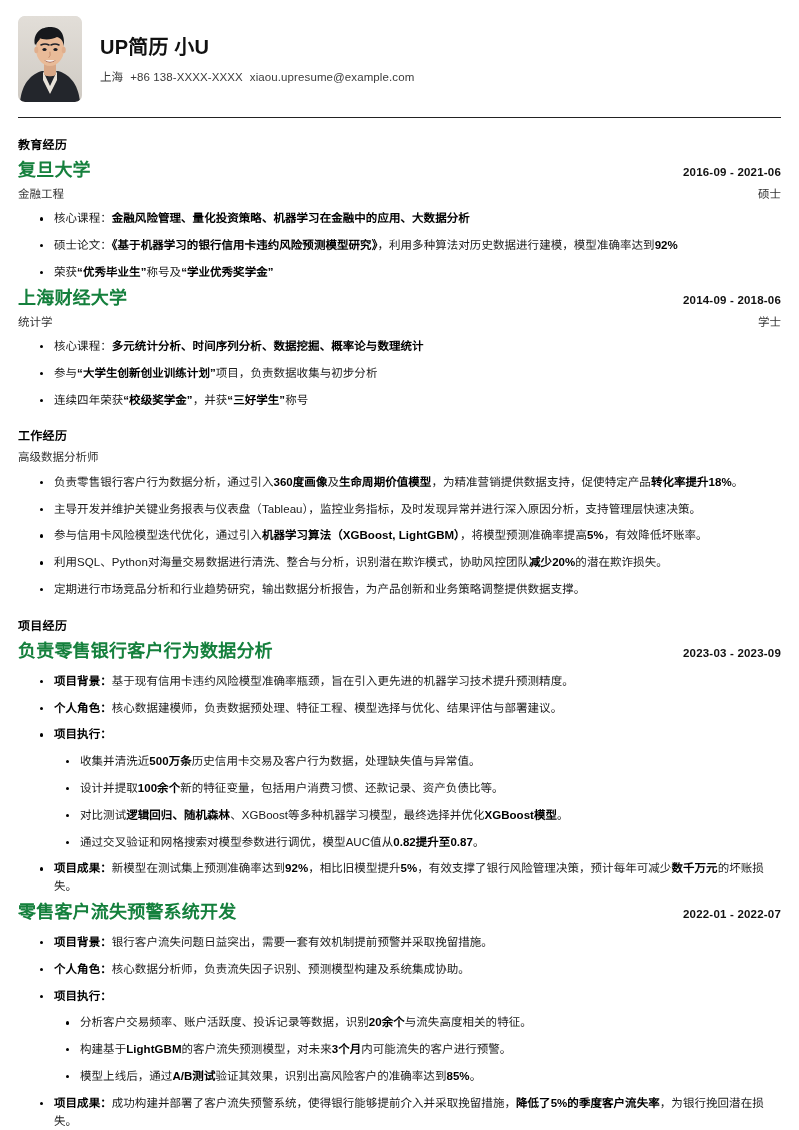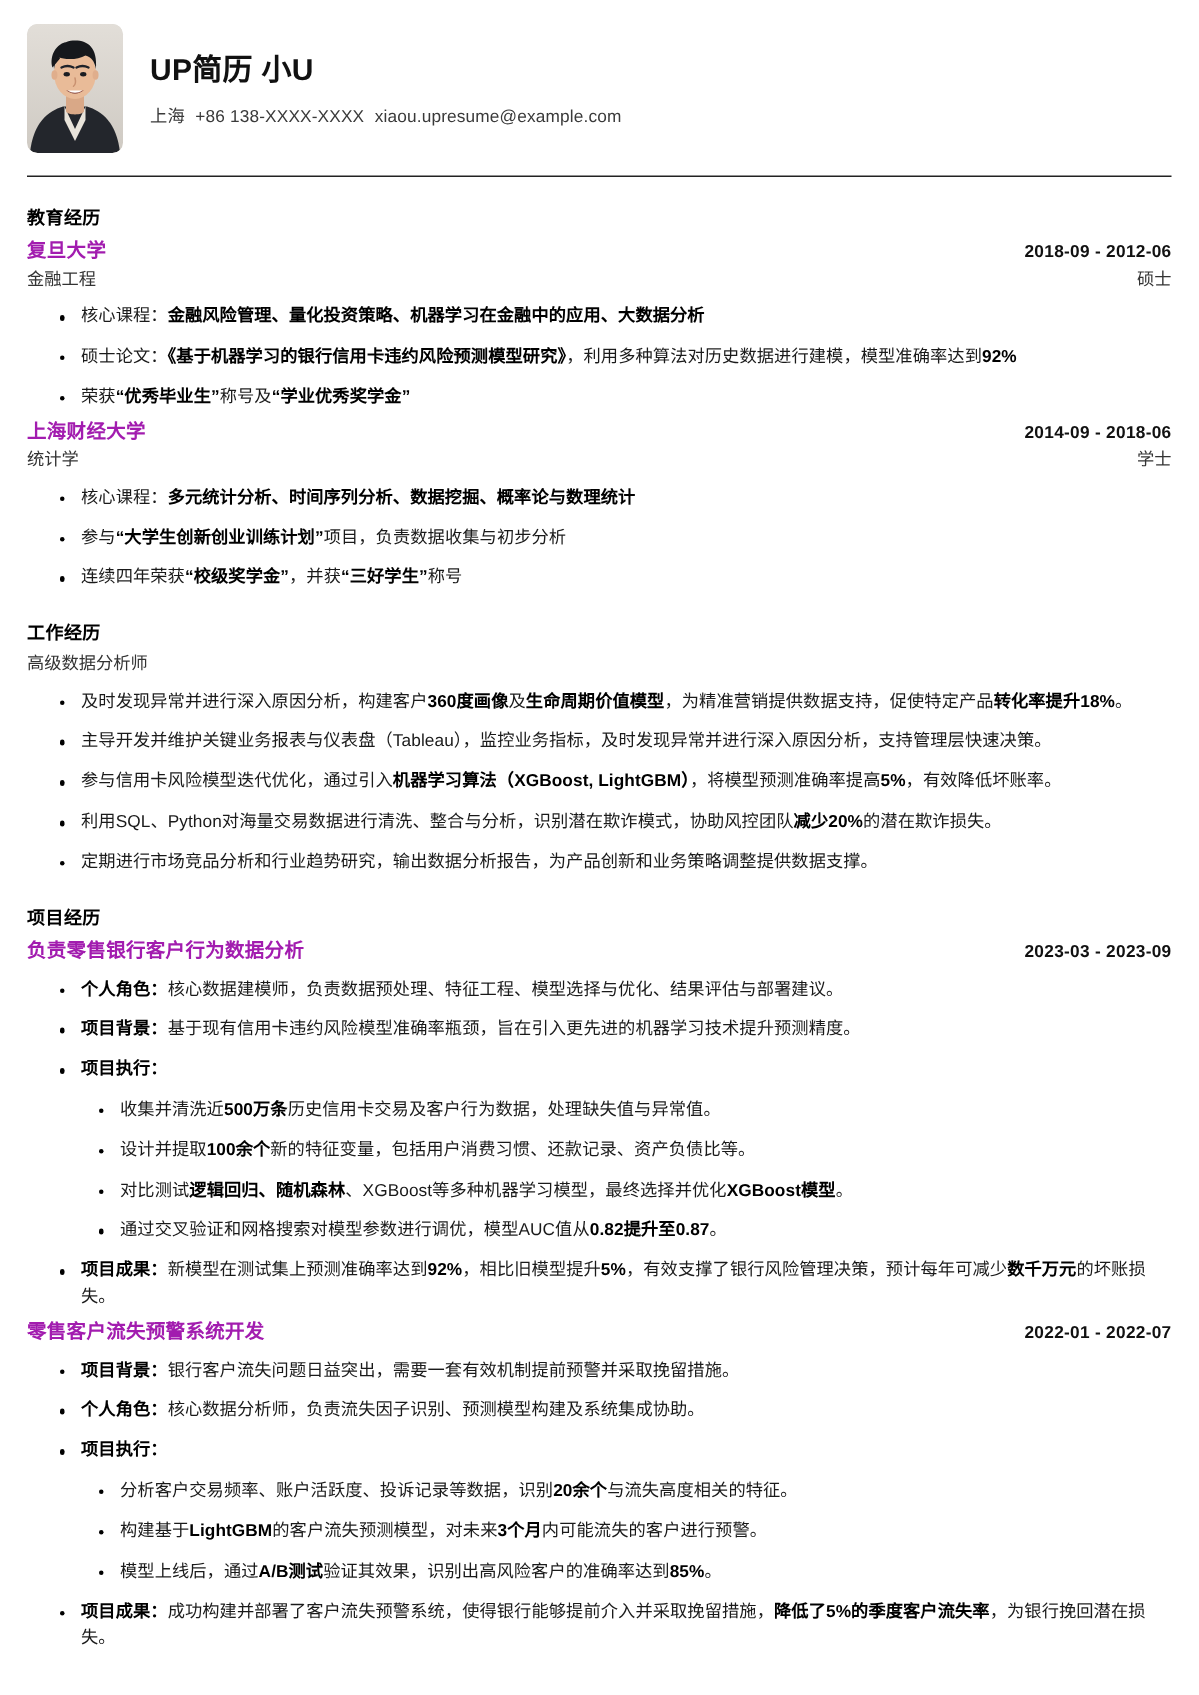--- a/index.html
+++ b/index.html
@@ -94,9 +94,9 @@
     line-height: 1.55;
   }
   .entry-org {
-    font-size: 13px;
+    font-size: 18px;
     font-weight: bold;
-    color: #a21caf;
+    color: #15803d;
     letter-spacing: 0.2px;
     text-align: right;
   }

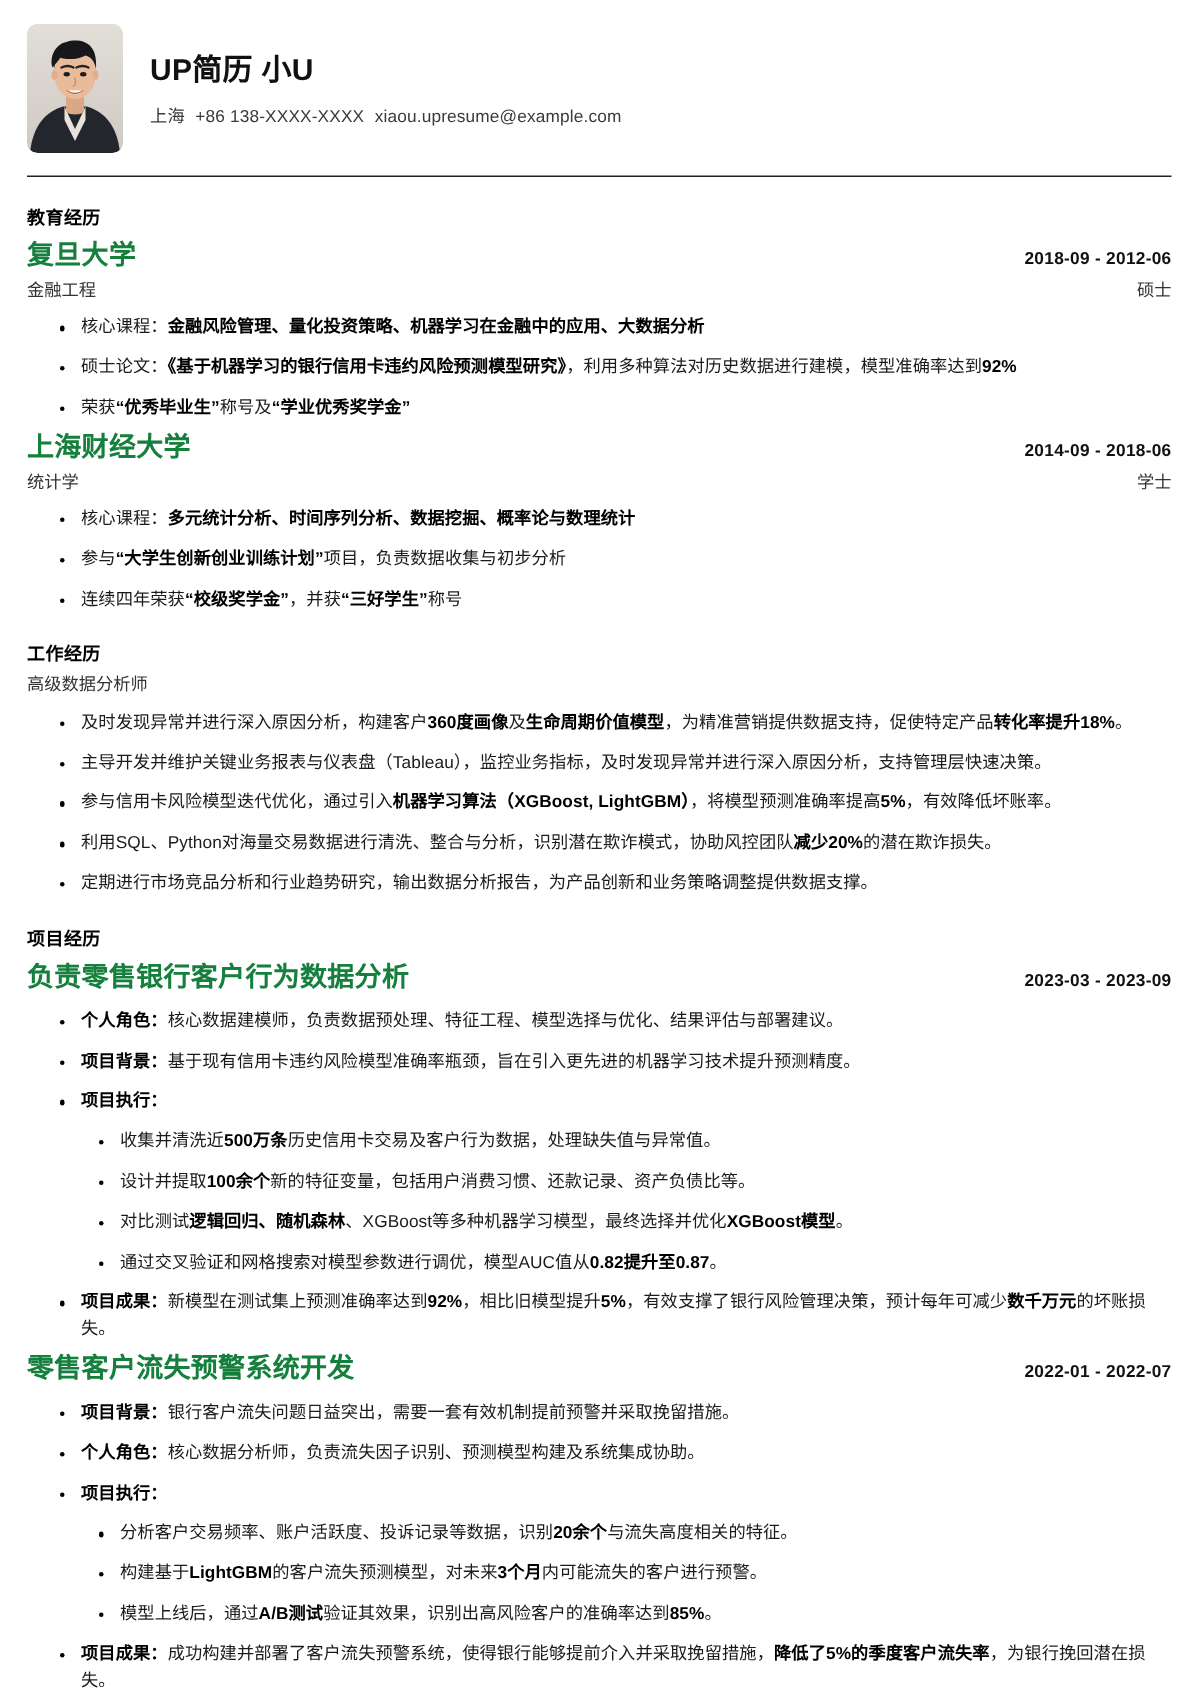--- a/index.html
+++ b/index.html
@@ -239,7 +239,7 @@
         <div class="entry">
           <div class="entry-head">
             <div class="entry-org">复旦大学</div>
-            <div class="entry-date">2018-09 - 2012-06</div>
+            <div class="entry-date">2016-09 - 2021-06</div>
           </div>
           <div class="entry-sub">
             <div class="entry-major">金融工程</div>

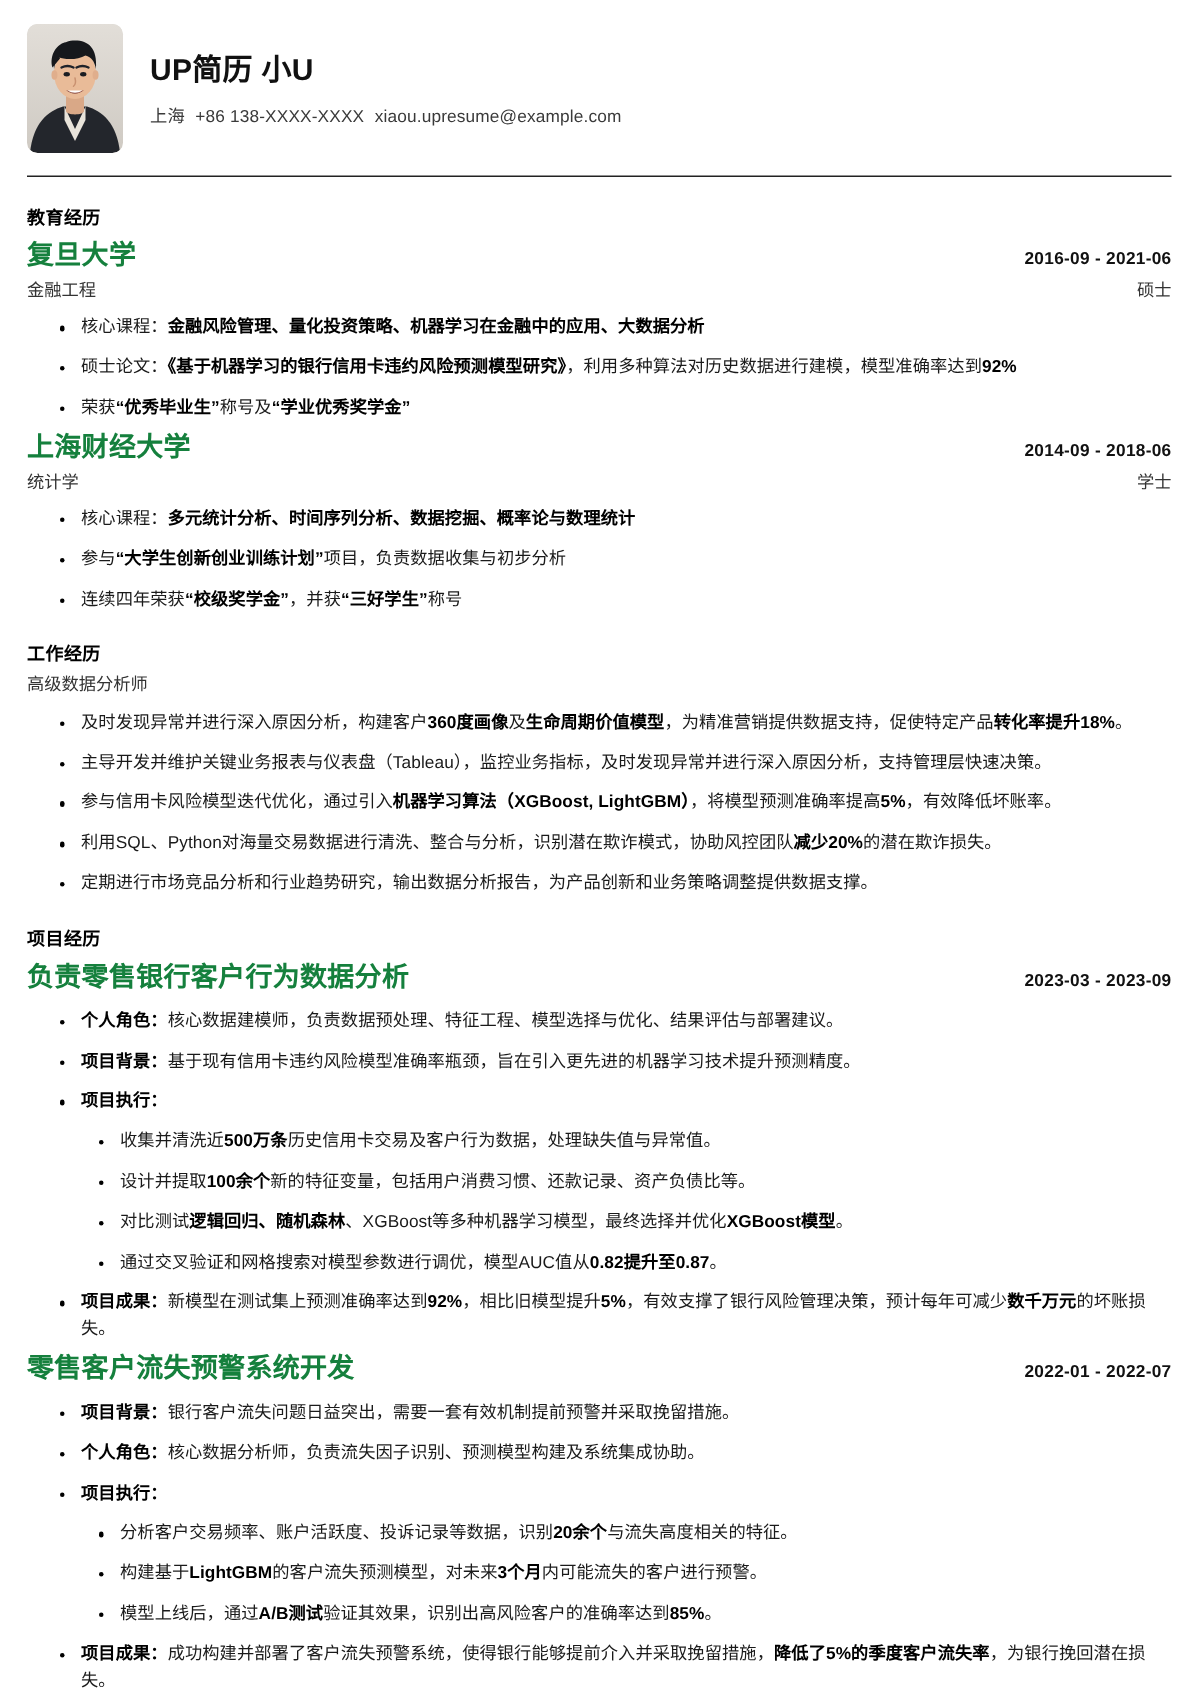--- a/index.html
+++ b/index.html
@@ -275,7 +275,7 @@
             <div class="entry-degree"></div>
           </div>
           <ul class="bullets">
-            <li><span>及时发现异常并进行深入原因分析，构建客户</span><span class="b">360度画像</span><span>及</span><span class="b">生命周期价值模型</span><span>，为精准营销提供数据支持，促使特定产品</span><span class="b">转化率提升18%</span><span>。</span></li>
+            <li><span>负责零售银行客户行为数据分析，通过引入</span><span class="b">360度画像</span><span>及</span><span class="b">生命周期价值模型</span><span>，为精准营销提供数据支持，促使特定产品</span><span class="b">转化率提升18%</span><span>。</span></li>
             <li><span>主导开发并维护关键业务报表与仪表盘（Tableau），监控业务指标，及时发现异常并进行深入原因分析，支持管理层快速决策。</span></li>
             <li><span>参与信用卡风险模型迭代优化，通过引入</span><span class="b">机器学习算法（XGBoost, LightGBM）</span><span>，将模型预测准确率提高</span><span class="b">5%</span><span>，有效降低坏账率。</span></li>
             <li><span>利用SQL、Python对海量交易数据进行清洗、整合与分析，识别潜在欺诈模式，协助风控团队</span><span class="b">减少20%</span><span>的潜在欺诈损失。</span></li>

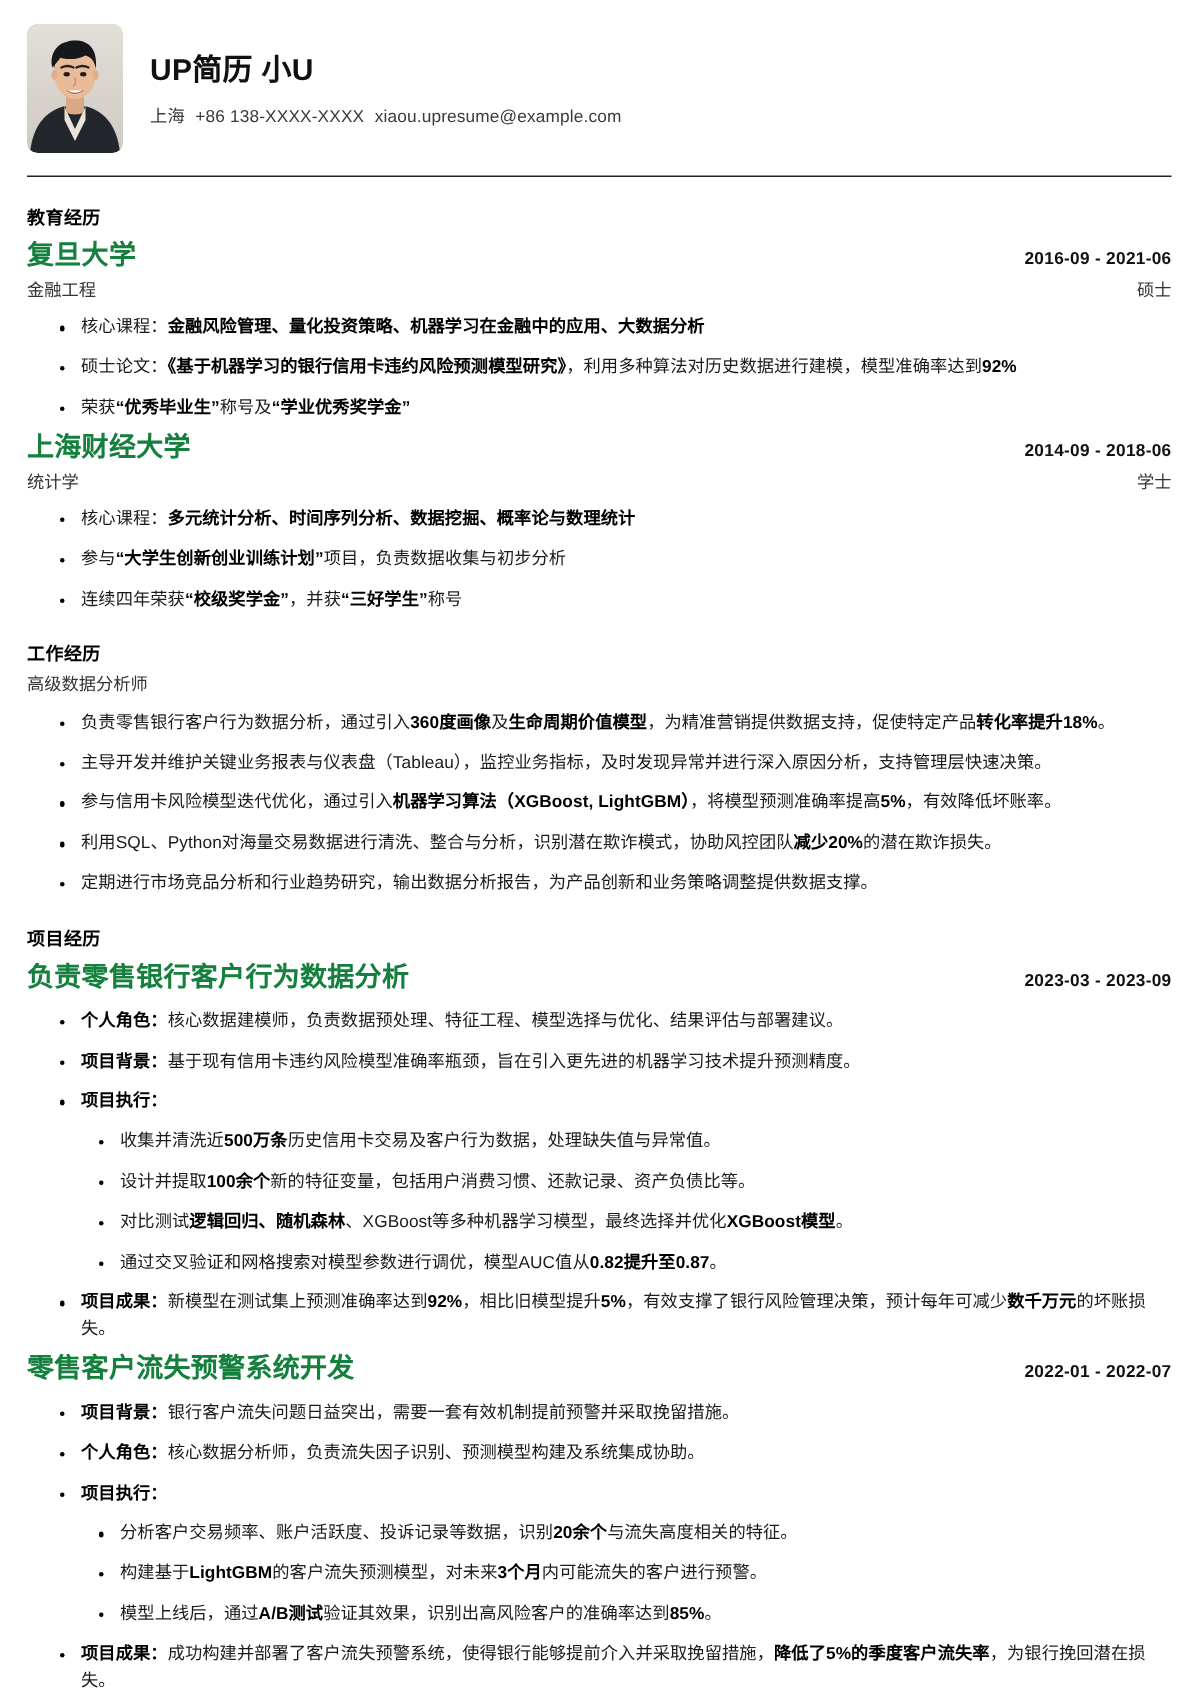--- a/index.html
+++ b/index.html
@@ -291,8 +291,8 @@
             <div class="entry-date">2023-03 - 2023-09</div>
           </div>
           <ul class="bullets">
+            <li><span class="b">项目背景：</span><span>基于现有信用卡违约风险模型准确率瓶颈，旨在引入更先进的机器学习技术提升预测精度。</span></li>
             <li><span class="b">个人角色：</span><span>核心数据建模师，负责数据预处理、特征工程、模型选择与优化、结果评估与部署建议。</span></li>
-            <li><span class="b">项目背景：</span><span>基于现有信用卡违约风险模型准确率瓶颈，旨在引入更先进的机器学习技术提升预测精度。</span></li>
             <li class="has-sub"><span class="b">项目执行：</span><ul class="sub-bullets">
                 <li><span>收集并清洗近</span><span class="b">500万条</span><span>历史信用卡交易及客户行为数据，处理缺失值与异常值。</span></li>
                 <li><span>设计并提取</span><span class="b">100余个</span><span>新的特征变量，包括用户消费习惯、还款记录、资产负债比等。</span></li>

